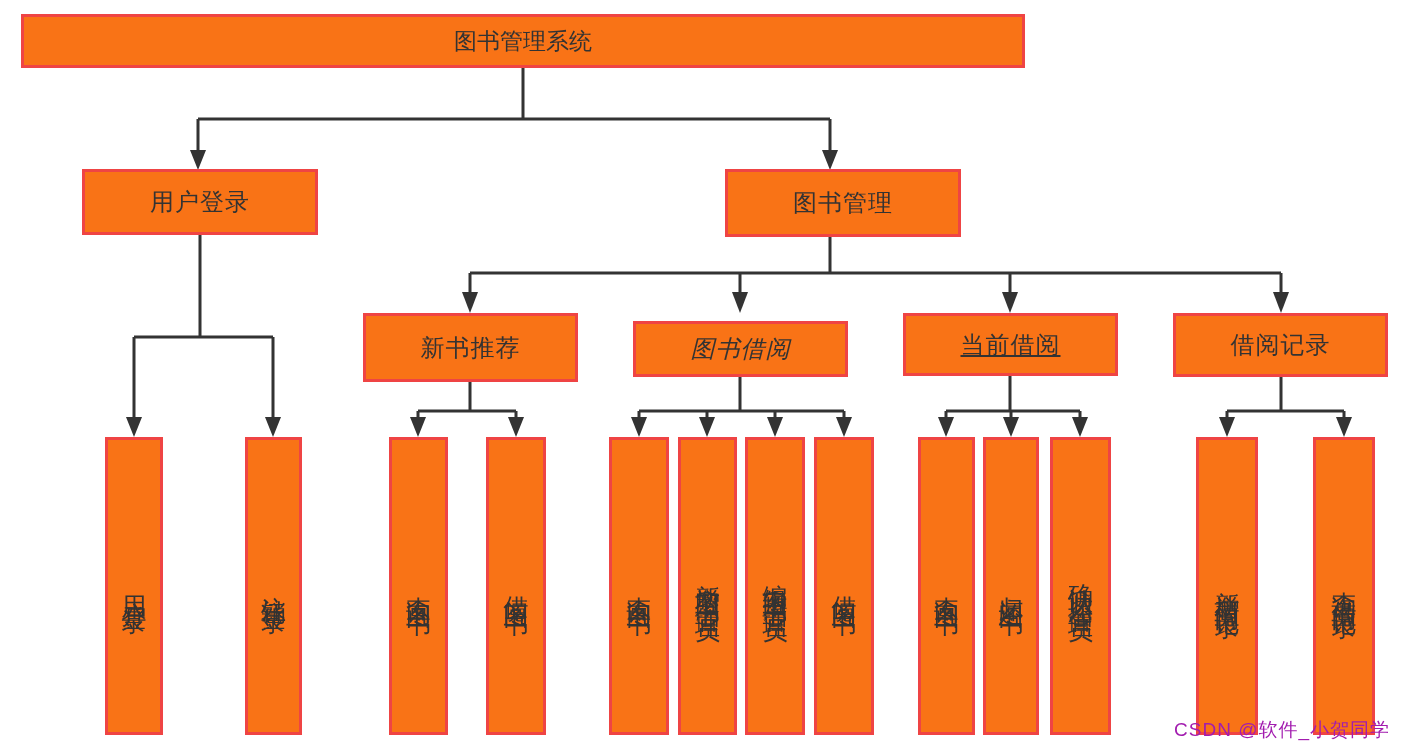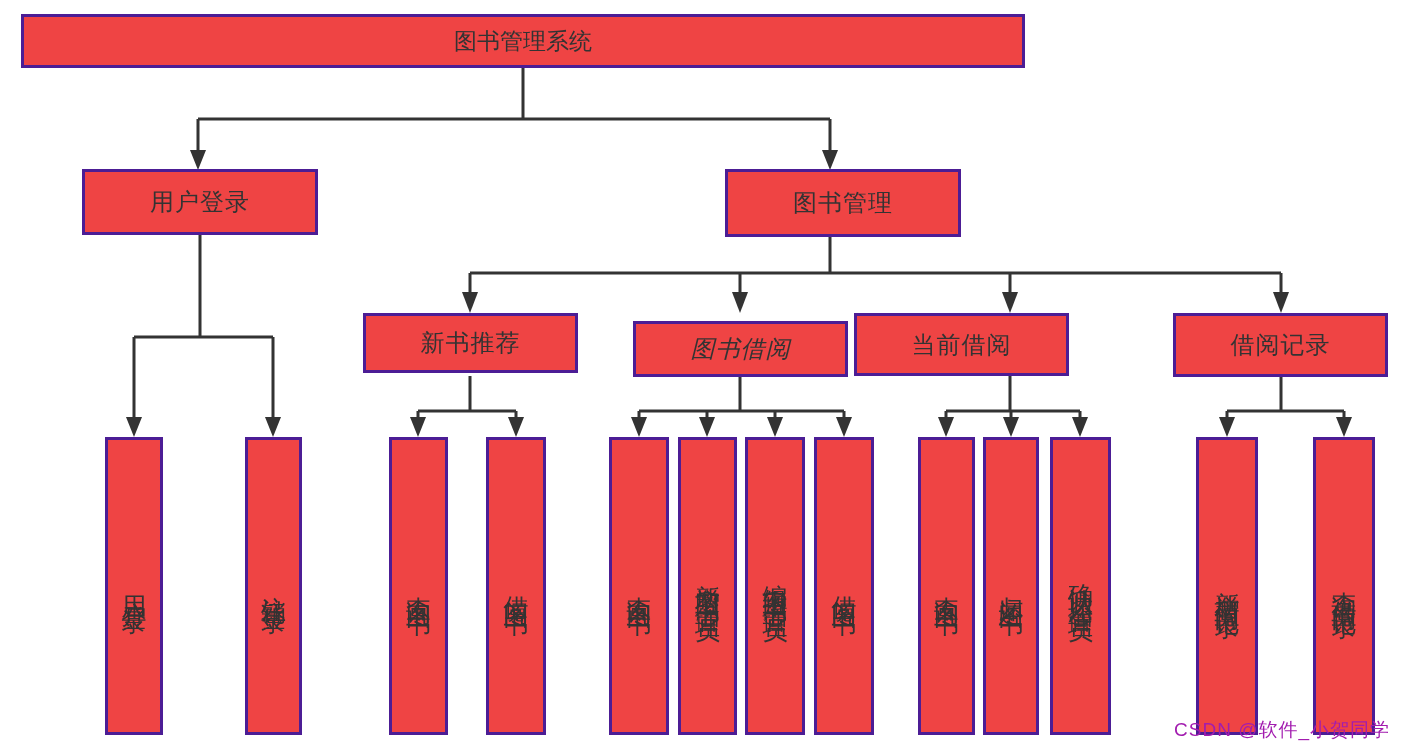--- a/index.html
+++ b/index.html
@@ -26,8 +26,8 @@
   .box {
     position: absolute;
     box-sizing: border-box;
-    border: 3px solid #4c1d95;
-    background: #ef4444;
+    border: 3px solid #ef4444;
+    background: #f97316;
     display: flex;
     align-items: center;
     justify-content: center;

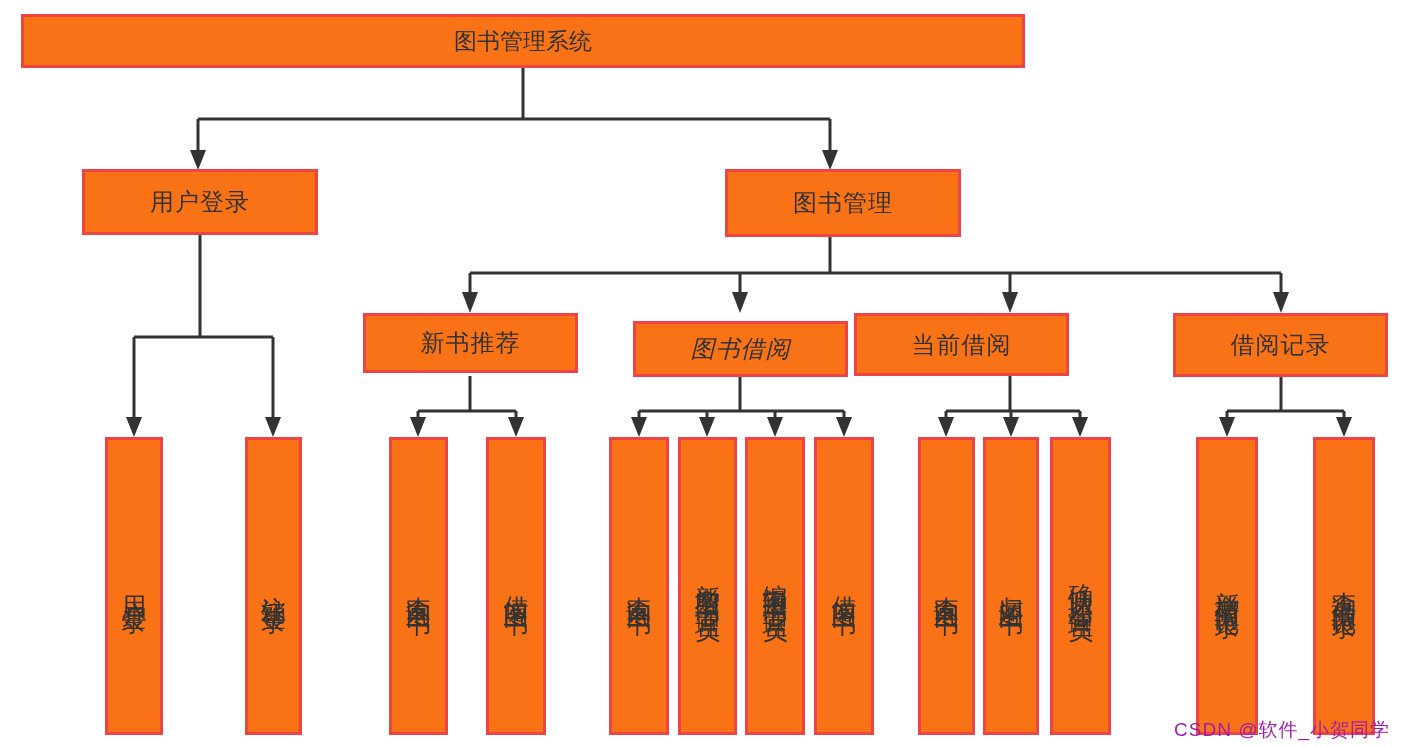--- a/index.html
+++ b/index.html
@@ -99,7 +99,7 @@
   <div class="box h-label" style="left:82px; top:169px; width:236px; height:66px;">用户登录</div>
   <div class="box h-label" style="left:725px; top:169px; width:236px; height:68px;">图书管理</div>
 
-  <div class="box h-label" style="left:363px; top:313px; width:215px; height:60px;">新书推荐</div>
+  <div class="box h-label" style="left:363px; top:313px; width:215px; height:69px;">新书推荐</div>
   <div class="box h-label" style="left:633px; top:321px; width:215px; height:56px;font-style:italic;">图书借阅</div>
   <div class="box h-label" style="left:854px; top:313px; width:215px; height:63px;">当前借阅</div>
   <div class="box h-label" style="left:1173px; top:313px; width:215px; height:64px;">借阅记录</div>

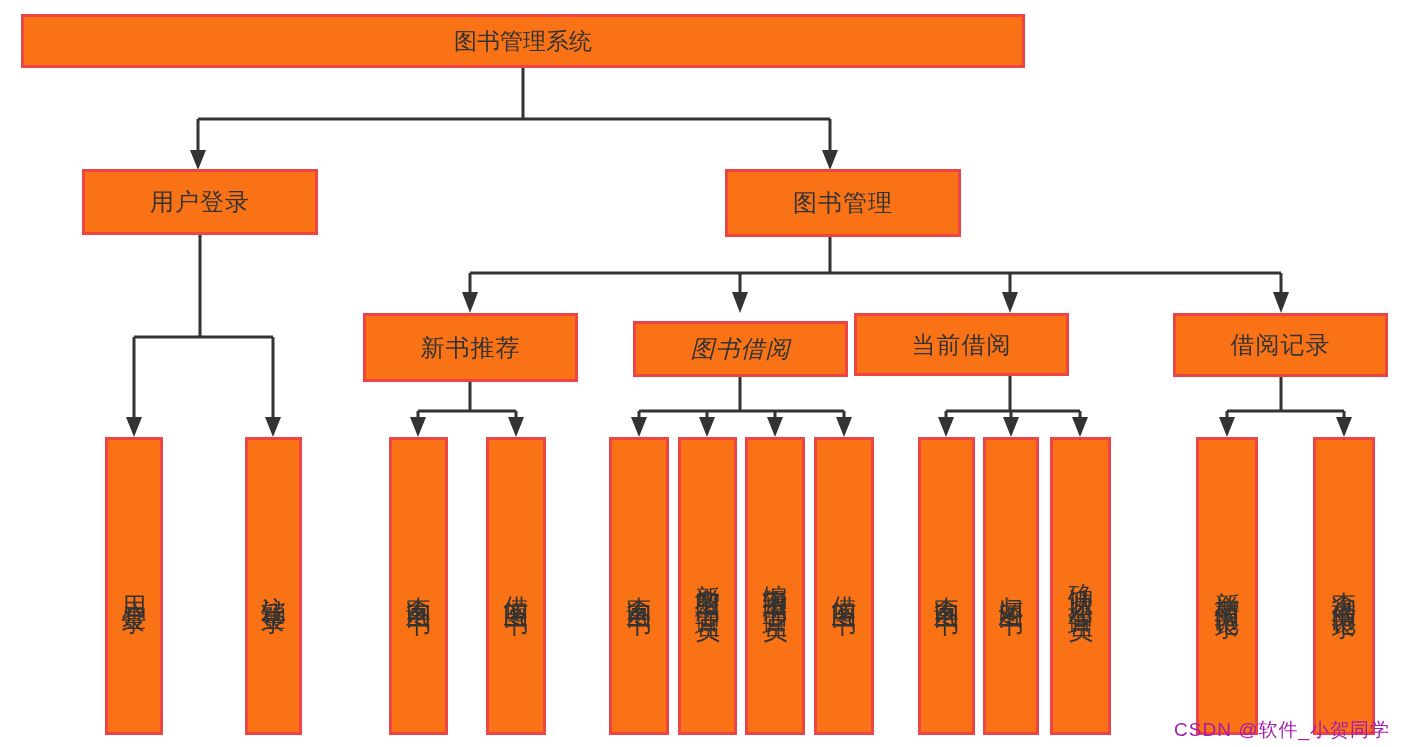--- a/index.html
+++ b/index.html
@@ -101,7 +101,7 @@
 
   <div class="box h-label" style="left:363px; top:313px; width:215px; height:69px;">新书推荐</div>
   <div class="box h-label" style="left:633px; top:321px; width:215px; height:56px;font-style:italic;">图书借阅</div>
-  <div class="box h-label" style="left:854px; top:313px; width:215px; height:63px;">当前借阅</div>
+  <div class="box h-label" style="left:903px; top:313px; width:215px; height:63px;text-decoration:underline;">当前借阅</div>
   <div class="box h-label" style="left:1173px; top:313px; width:215px; height:64px;">借阅记录</div>
 
   <div class="box leaf" style="left:105px; top:437px; width:58px; height:298px;">用户登录</div>

